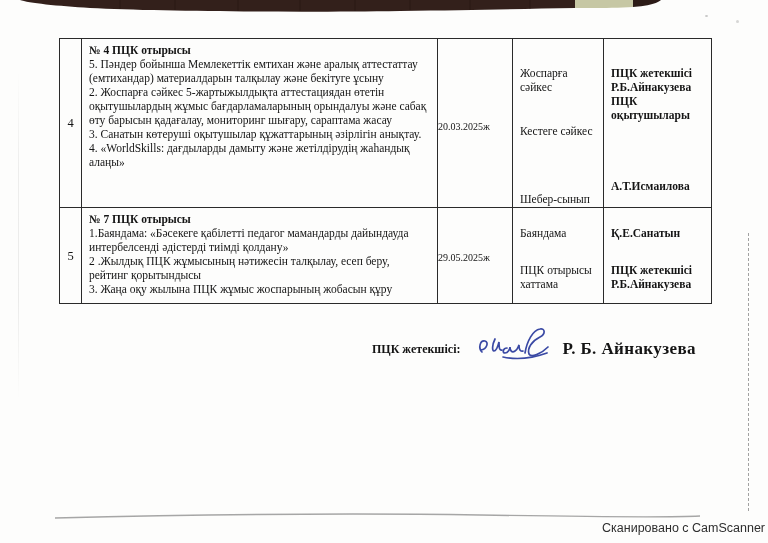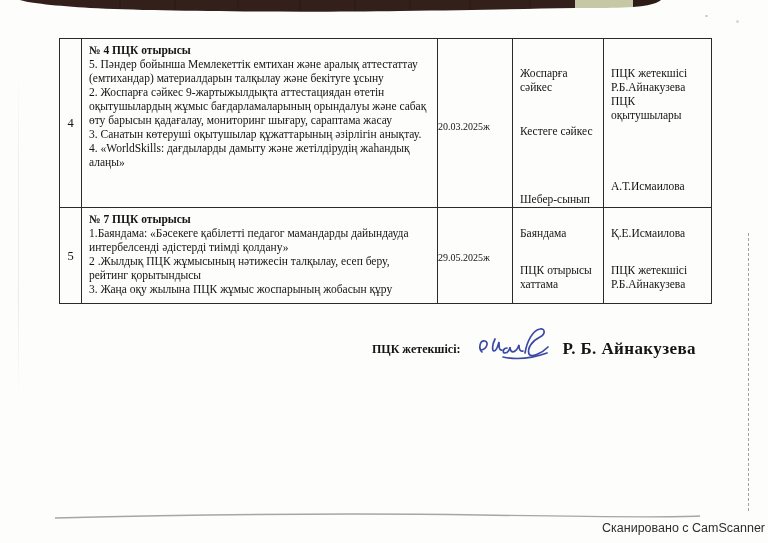--- a/index.html
+++ b/index.html
@@ -40,7 +40,7 @@
     font-size:11.5px;line-height:14px;
     overflow:hidden;
   }
-  .cell.last-col{border-right:none;}
+  .cell.last-col{border-right:none;font-weight:bold;}
   .cell.last-row{border-bottom:none;}
   .cell-num{display:flex;align-items:center;justify-content:center;font-size:12.5px;}
   .cell-content{padding:4px 6px 0 7px;}

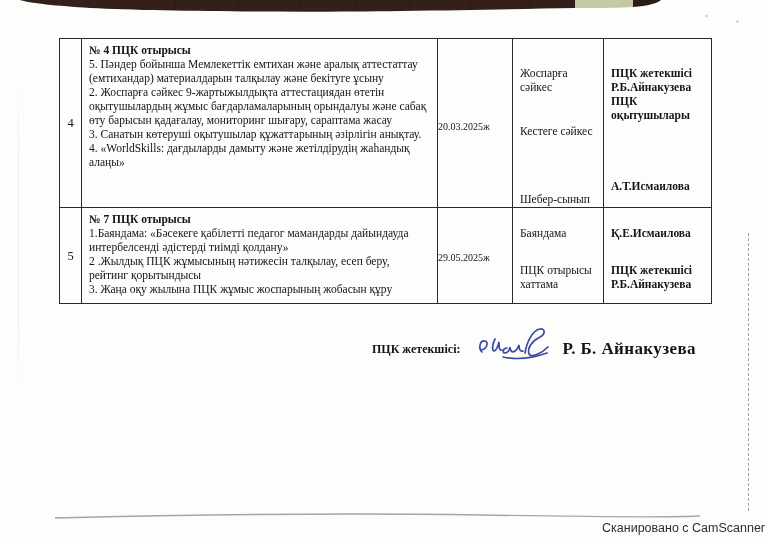--- a/index.html
+++ b/index.html
@@ -103,7 +103,7 @@
   <div class="cell cell-content">
     <div class="row-title">№ 4 ПЦК отырысы</div>
     <div>5. Пәндер бойынша Мемлекеттік емтихан және аралық аттестаттау (емтихандар)  материалдарын талқылау және бекітуге ұсыну</div>
-    <div>2. Жоспарға сәйкес 9-жартыжылдықта аттестациядан өтетін оқытушылардың жұмыс бағдарламаларының орындалуы және сабақ өту барысын қадағалау, мониторинг шығару, сараптама жасау</div>
+    <div>2. Жоспарға сәйкес 5-жартыжылдықта аттестациядан өтетін оқытушылардың жұмыс бағдарламаларының орындалуы және сабақ өту барысын қадағалау, мониторинг шығару, сараптама жасау</div>
     <div>3. Санатын көтеруші оқытушылар құжаттарының әзірлігін анықтау.</div>
     <div>4.  «WorldSkills: дағдыларды дамыту және жетілдірудің жаһандық алаңы»</div>
   </div>

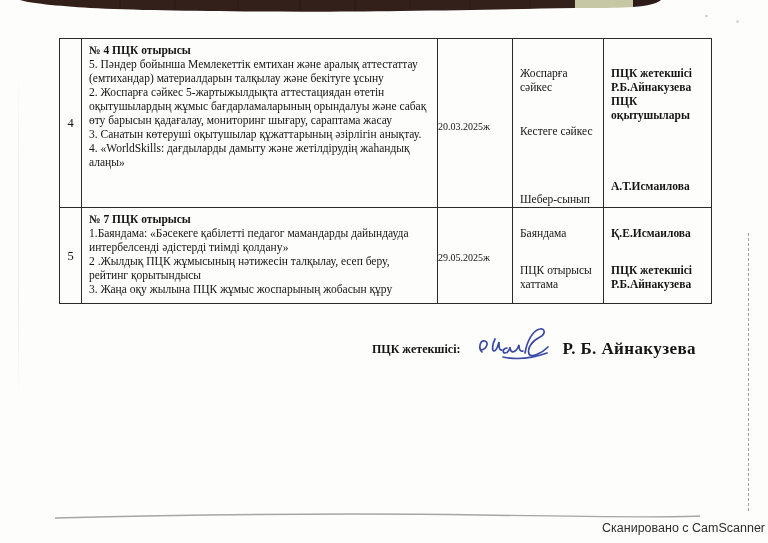--- a/index.html
+++ b/index.html
@@ -137,7 +137,7 @@
     <div class="e2">ПЦК отырысы хаттама</div>
   </div>
   <div class="cell cell-stack stack-r5 last-col last-row">
-    <div class="e1">Қ.Е.Исмаилова</div>
+    <div class="e1">Қ.Е.Санатын</div>
     <div class="e2">ПЦК  жетекшісі Р.Б.Айнакузева</div>
   </div>
 </div>

